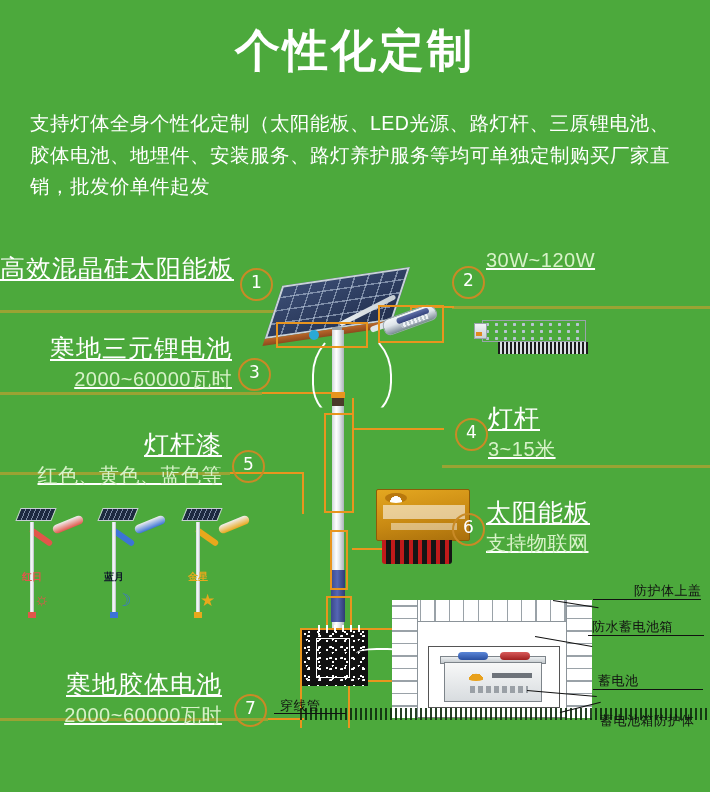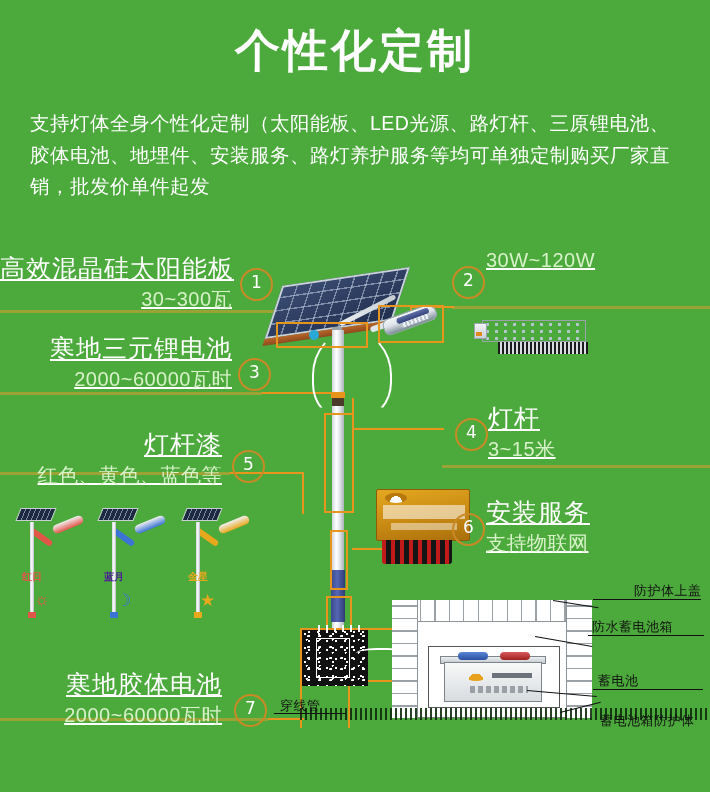--- a/index.html
+++ b/index.html
@@ -263,7 +263,6 @@
 
   <div class="lbl r" style="left:0;top:252px;width:232px;">
     <span class="big">高效混晶硅太阳能板</span>
-    <span class="sub">30~300瓦</span>
   </div>
   <div class="num" style="left:240px;top:268px;">1</div>
 

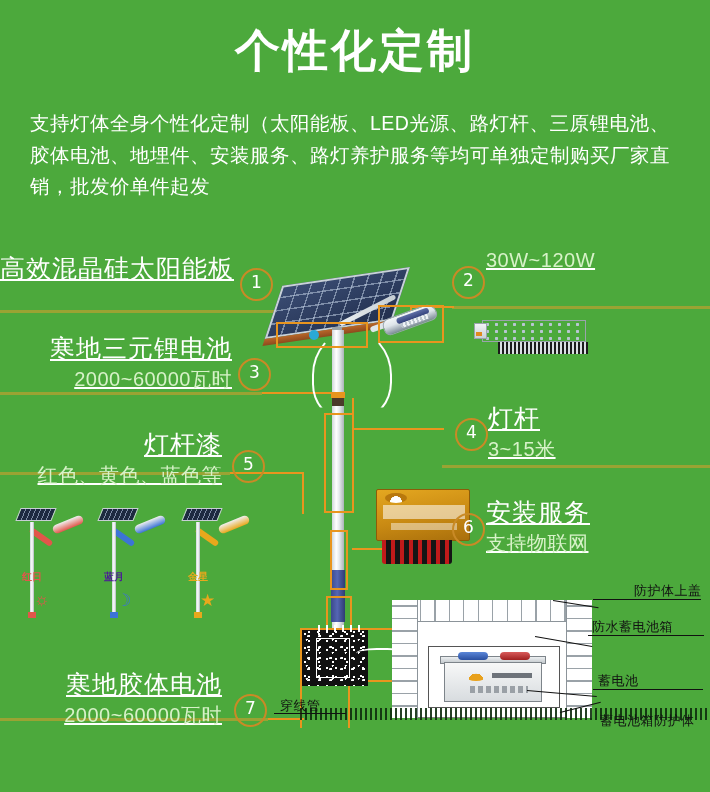--- a/index.html
+++ b/index.html
@@ -297,7 +297,7 @@
 
   <div class="num" style="left:452px;top:513px;">6</div>
   <div class="lbl l" style="left:486px;top:496px;">
-    <span class="big">安装服务</span>
+    <span class="big">太阳能板</span>
     <span class="sub">支持物联网</span>
   </div>
 

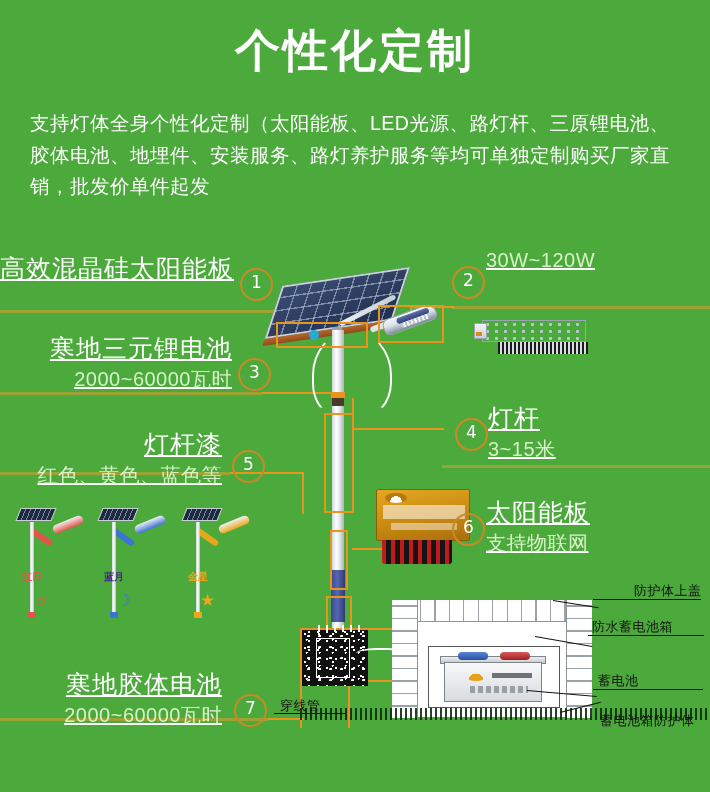--- a/index.html
+++ b/index.html
@@ -316,7 +316,7 @@
     <div class="mhead" style="left:42px;top:12px;background:linear-gradient(180deg,#f0f0f0,#3C74D6);"></div>
     <div class="mhead" style="left:18px;top:26px;width:26px;height:6px;background:#3C74D6;transform:rotate(35deg);"></div>
     <div class="mpole" style="left:20px;top:14px;"></div>
-    <div class="mname" style="left:12px;top:62px;color:#4c1d95;">蓝月</div>
+    <div class="mname" style="left:12px;top:62px;color:#0f172a;">蓝月</div>
     <div class="mico" style="left:24px;top:82px;color:#3C74D6;">☽</div>
     <div class="mfoot" style="left:18px;top:104px;background:#3C74D6;"></div>
   </div>

